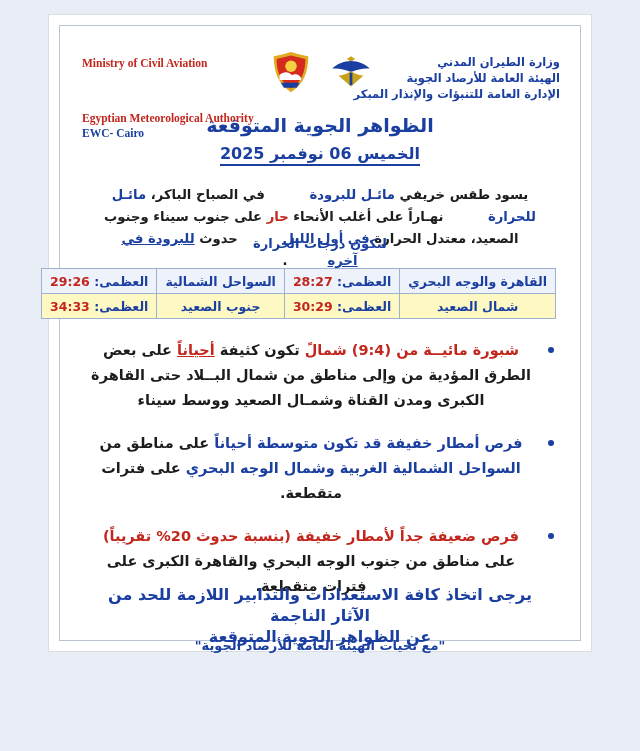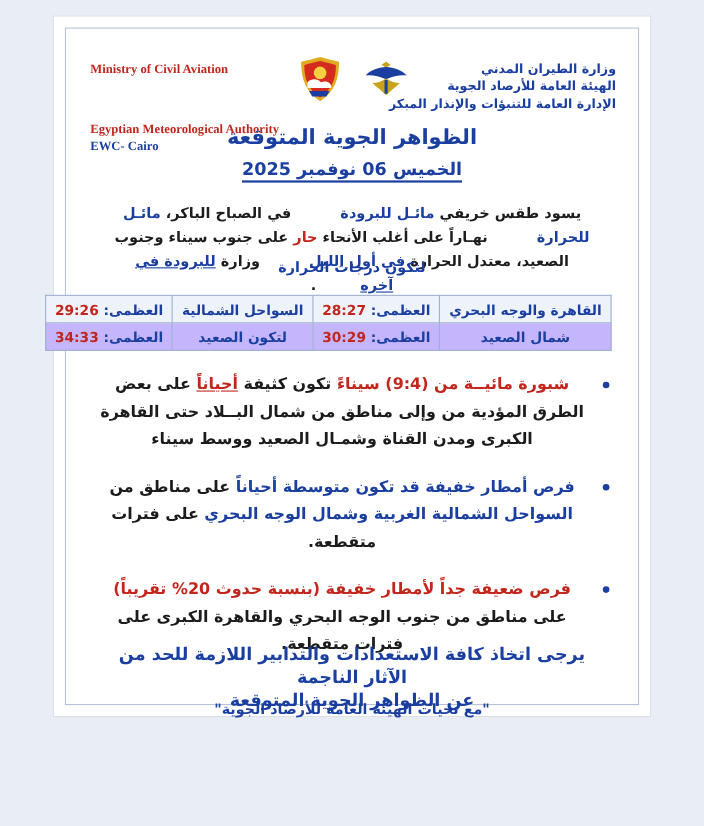--- a/index.html
+++ b/index.html
@@ -262,7 +262,7 @@
       </div>
 
       <div class="summary">
-        <span>يسود طقس خريفي </span><span class="blue">مائـل للبرودة</span><span> في الصباح الباكر، </span><span class="blue">مائـل للحرارة</span><span> نهـاراً على أغلب الأنحاء </span><span class="red">حار</span><span> على جنوب سيناء وجنوب الصعيد، معتدل الحرارة </span><span class="blue">في أول الليل</span><span> وزارة </span><span class="blue u">للبرودة في آخره</span><span>.</span>
+        <span>يسود طقس خريفي </span><span class="blue">مائـل للبرودة</span><span> في الصباح الباكر، </span><span class="blue">مائـل للحرارة</span><span> نهـاراً على أغلب الأنحاء </span><span class="red">حار</span><span> على جنوب سيناء وجنوب الصعيد، معتدل الحرارة </span><span class="blue">في أول الليل</span><span> حدوث </span><span class="blue u">للبرودة في آخره</span><span>.</span>
       </div>
 
       <div class="temp-caption">لتكون درجات الحرارة</div>

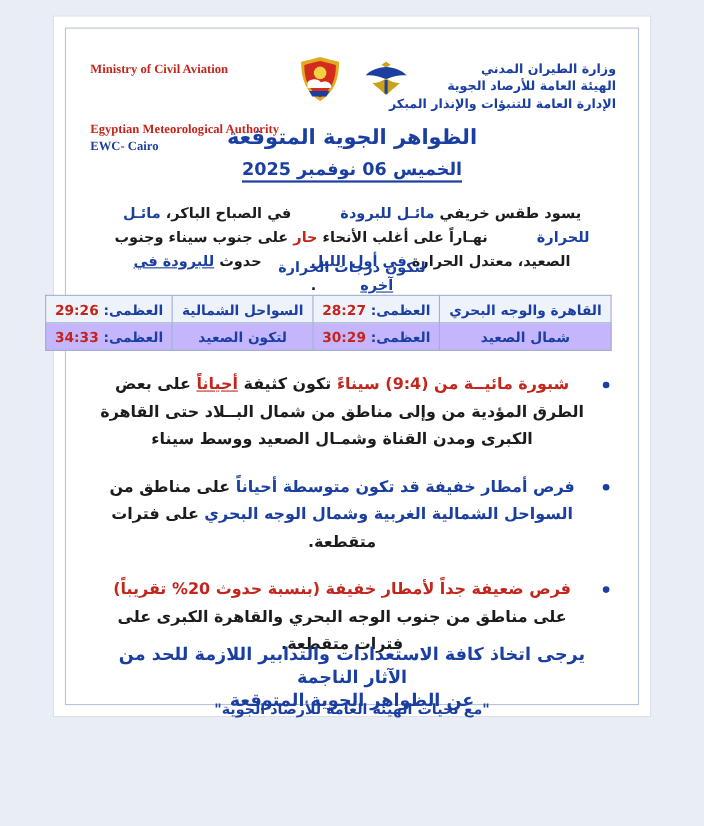--- a/index.html
+++ b/index.html
@@ -156,7 +156,7 @@
     white-space: nowrap;
   }
   table.temps tr.r1 td { background: #eef2fa; }
-  table.temps tr.r2 td { background: #c4b5fd; }
+  table.temps tr.r2 td { background: #fef9c3; }
   td.region { color: #1a3fa0; width: 26%; }
   td.val { width: 24%; }
   td.val .lbl { color: #1a3fa0; }

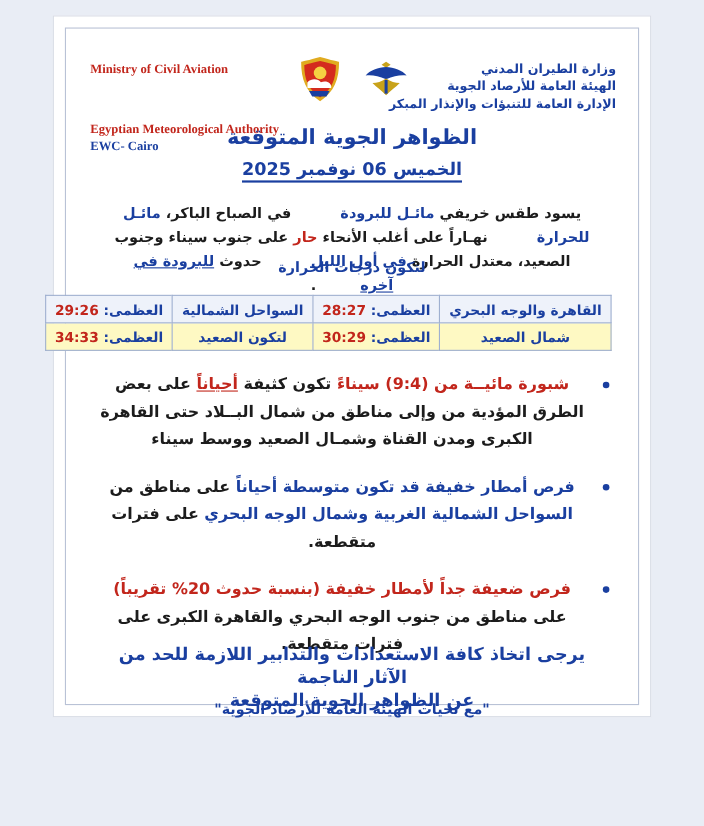--- a/index.html
+++ b/index.html
@@ -286,7 +286,7 @@
               <span class="lbl">العظمى:</span>
               <span class="num">30:29</span>
             </td>
-            <td class="region">لتكون الصعيد</td>
+            <td class="region">جنوب الصعيد</td>
             <td class="val">
               <span class="lbl">العظمى:</span>
               <span class="num">34:33</span>

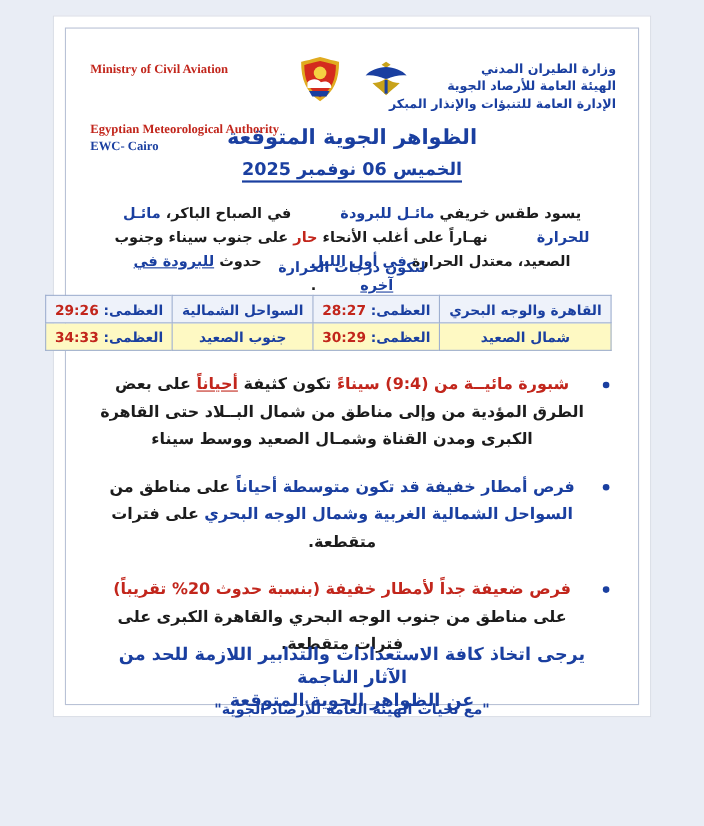--- a/index.html
+++ b/index.html
@@ -298,7 +298,7 @@
       <div class="bullets">
         <div class="bullet">
           <span class="dot"></span>
-          <span class="red">شبورة مائيــة من </span><span class="red">(9:4) </span><span class="red">سيناءً </span><span>تكون كثيفة </span><span class="red u">أحياناً</span><span> على بعض الطرق المؤدية من وإلى مناطق من شمال البــلاد حتى القاهرة الكبرى ومدن القناة وشمـال الصعيد ووسط سيناء</span>
+          <span class="red">شبورة مائيــة من </span><span class="red">(9:4) </span><span class="red">شمالً </span><span>تكون كثيفة </span><span class="red u">أحياناً</span><span> على بعض الطرق المؤدية من وإلى مناطق من شمال البــلاد حتى القاهرة الكبرى ومدن القناة وشمـال الصعيد ووسط سيناء</span>
         </div>
 
         <div class="bullet">

